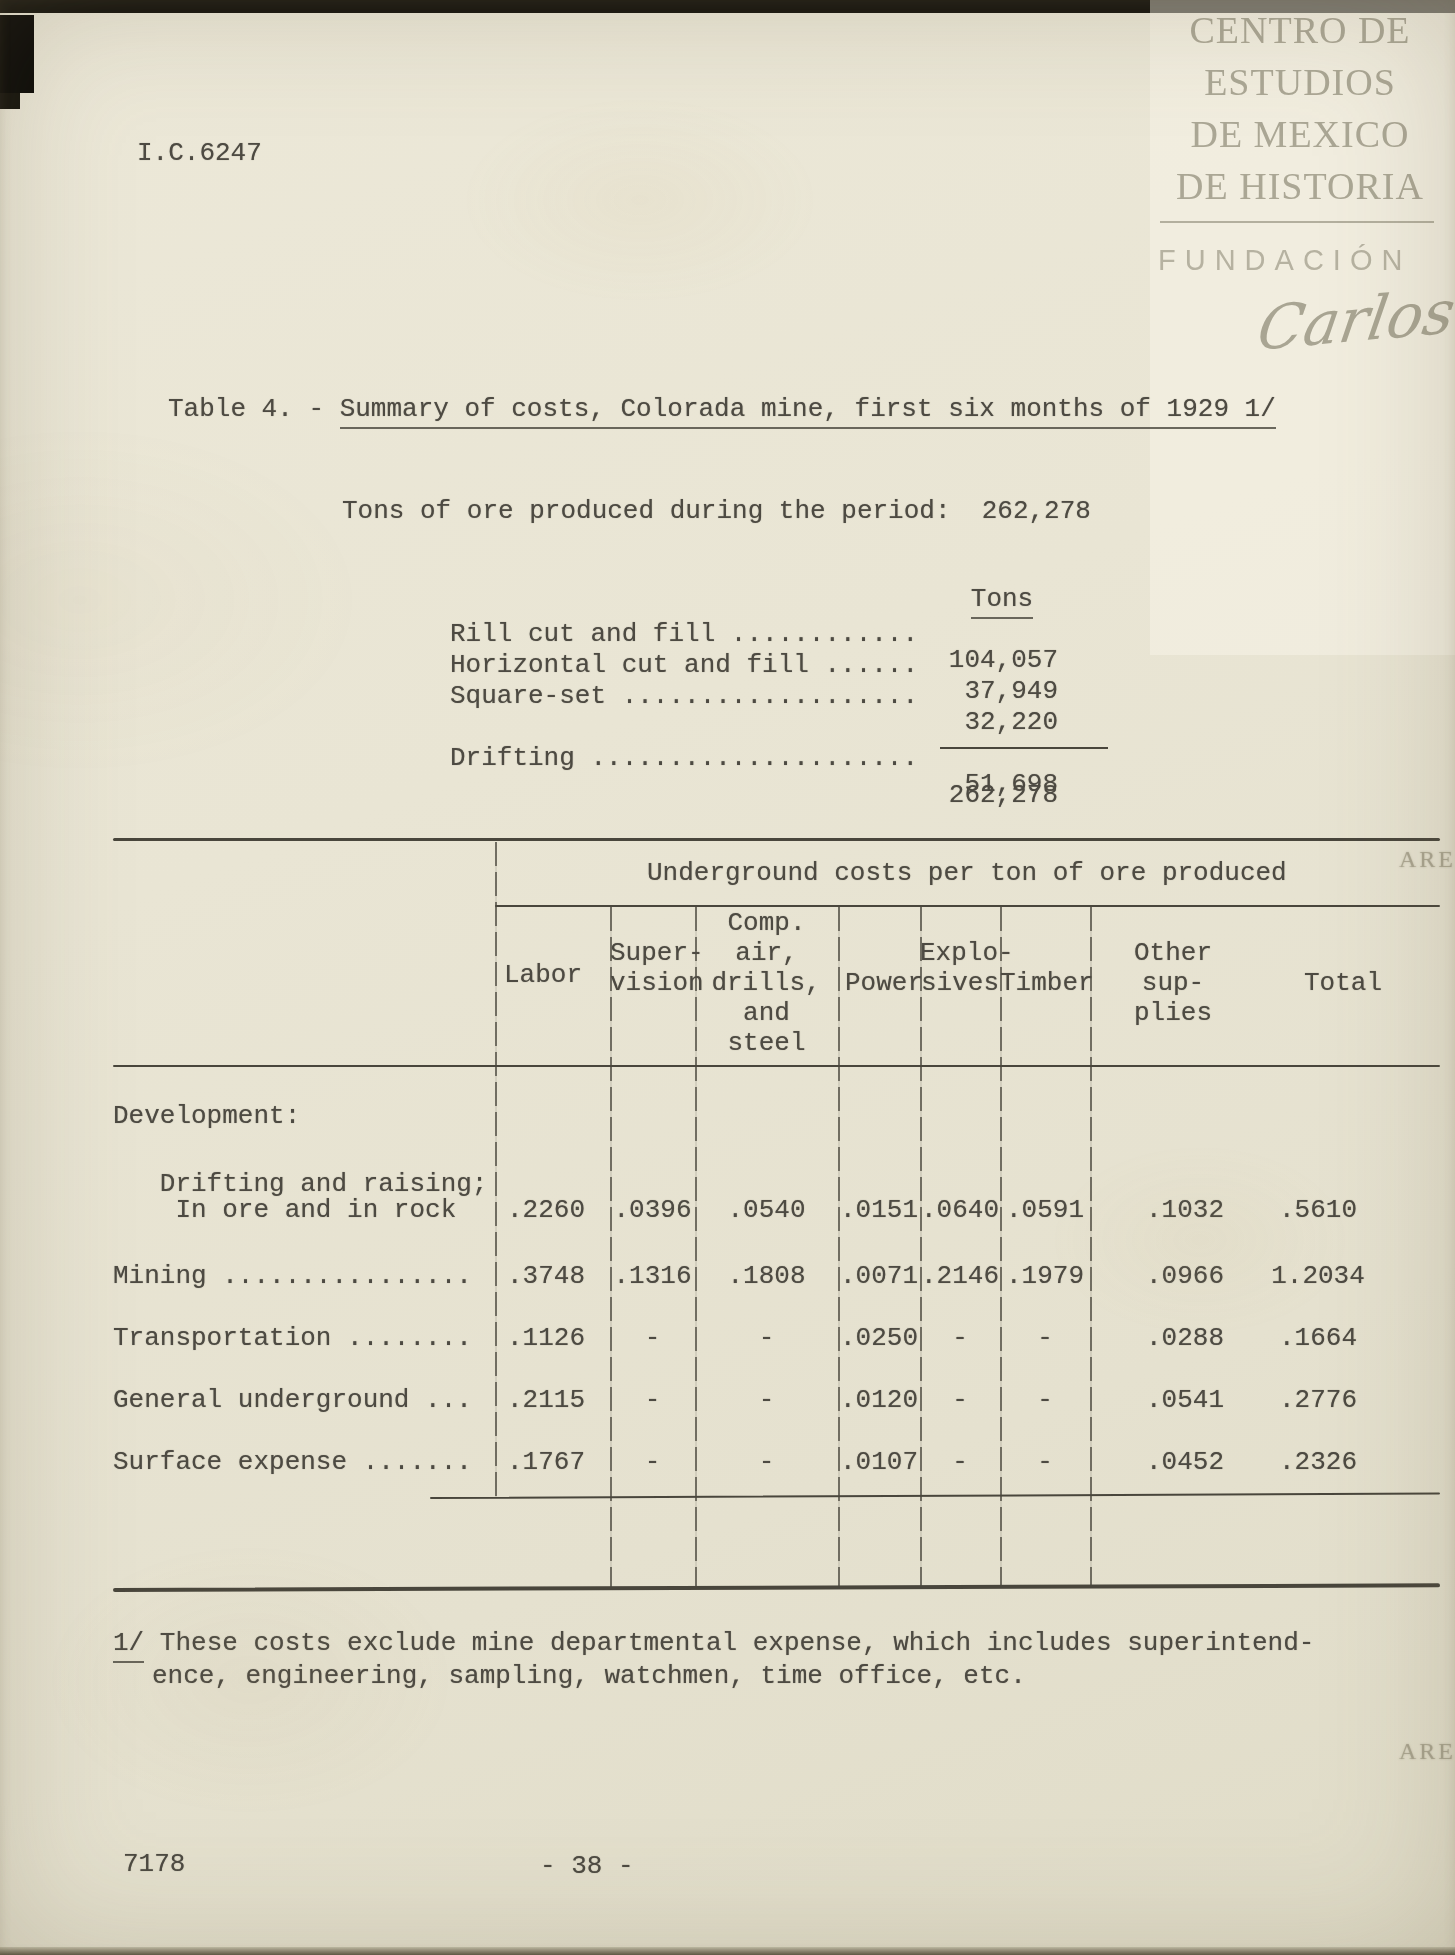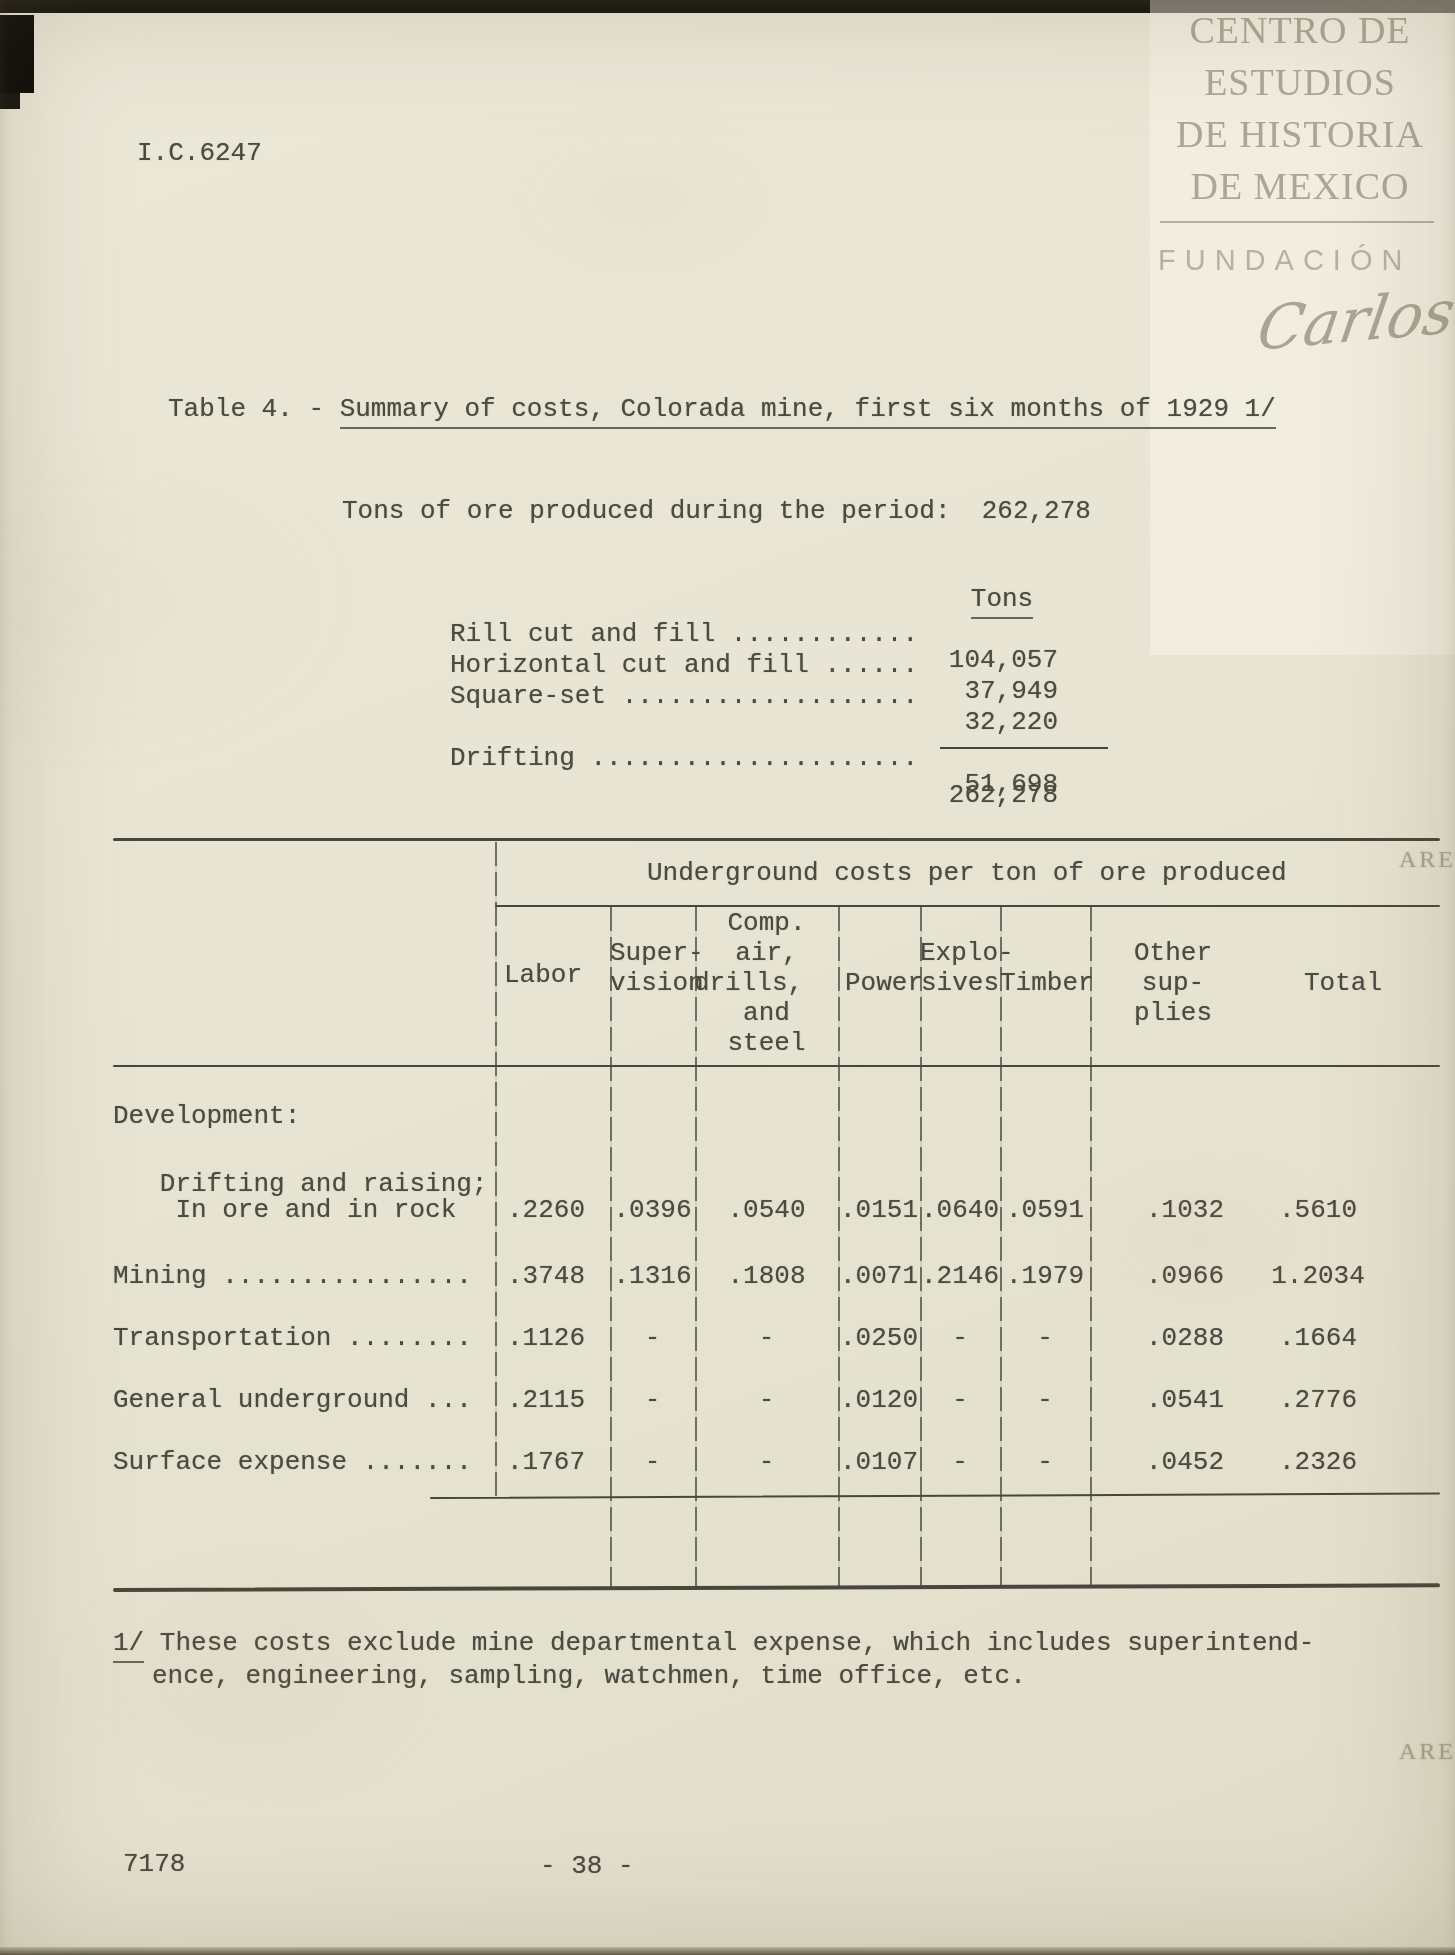--- a/index.html
+++ b/index.html
@@ -85,8 +85,8 @@
   <div class="wm-lines">
     <div>CENTRO DE</div>
     <div>ESTUDIOS</div>
+    <div>DE MEXICO</div>
     <div>DE HISTORIA</div>
-    <div>DE MEXICO</div>
   </div>
   <div class="wm-rule"></div>
   <div class="wm-foundation">FUNDACIÓN</div>

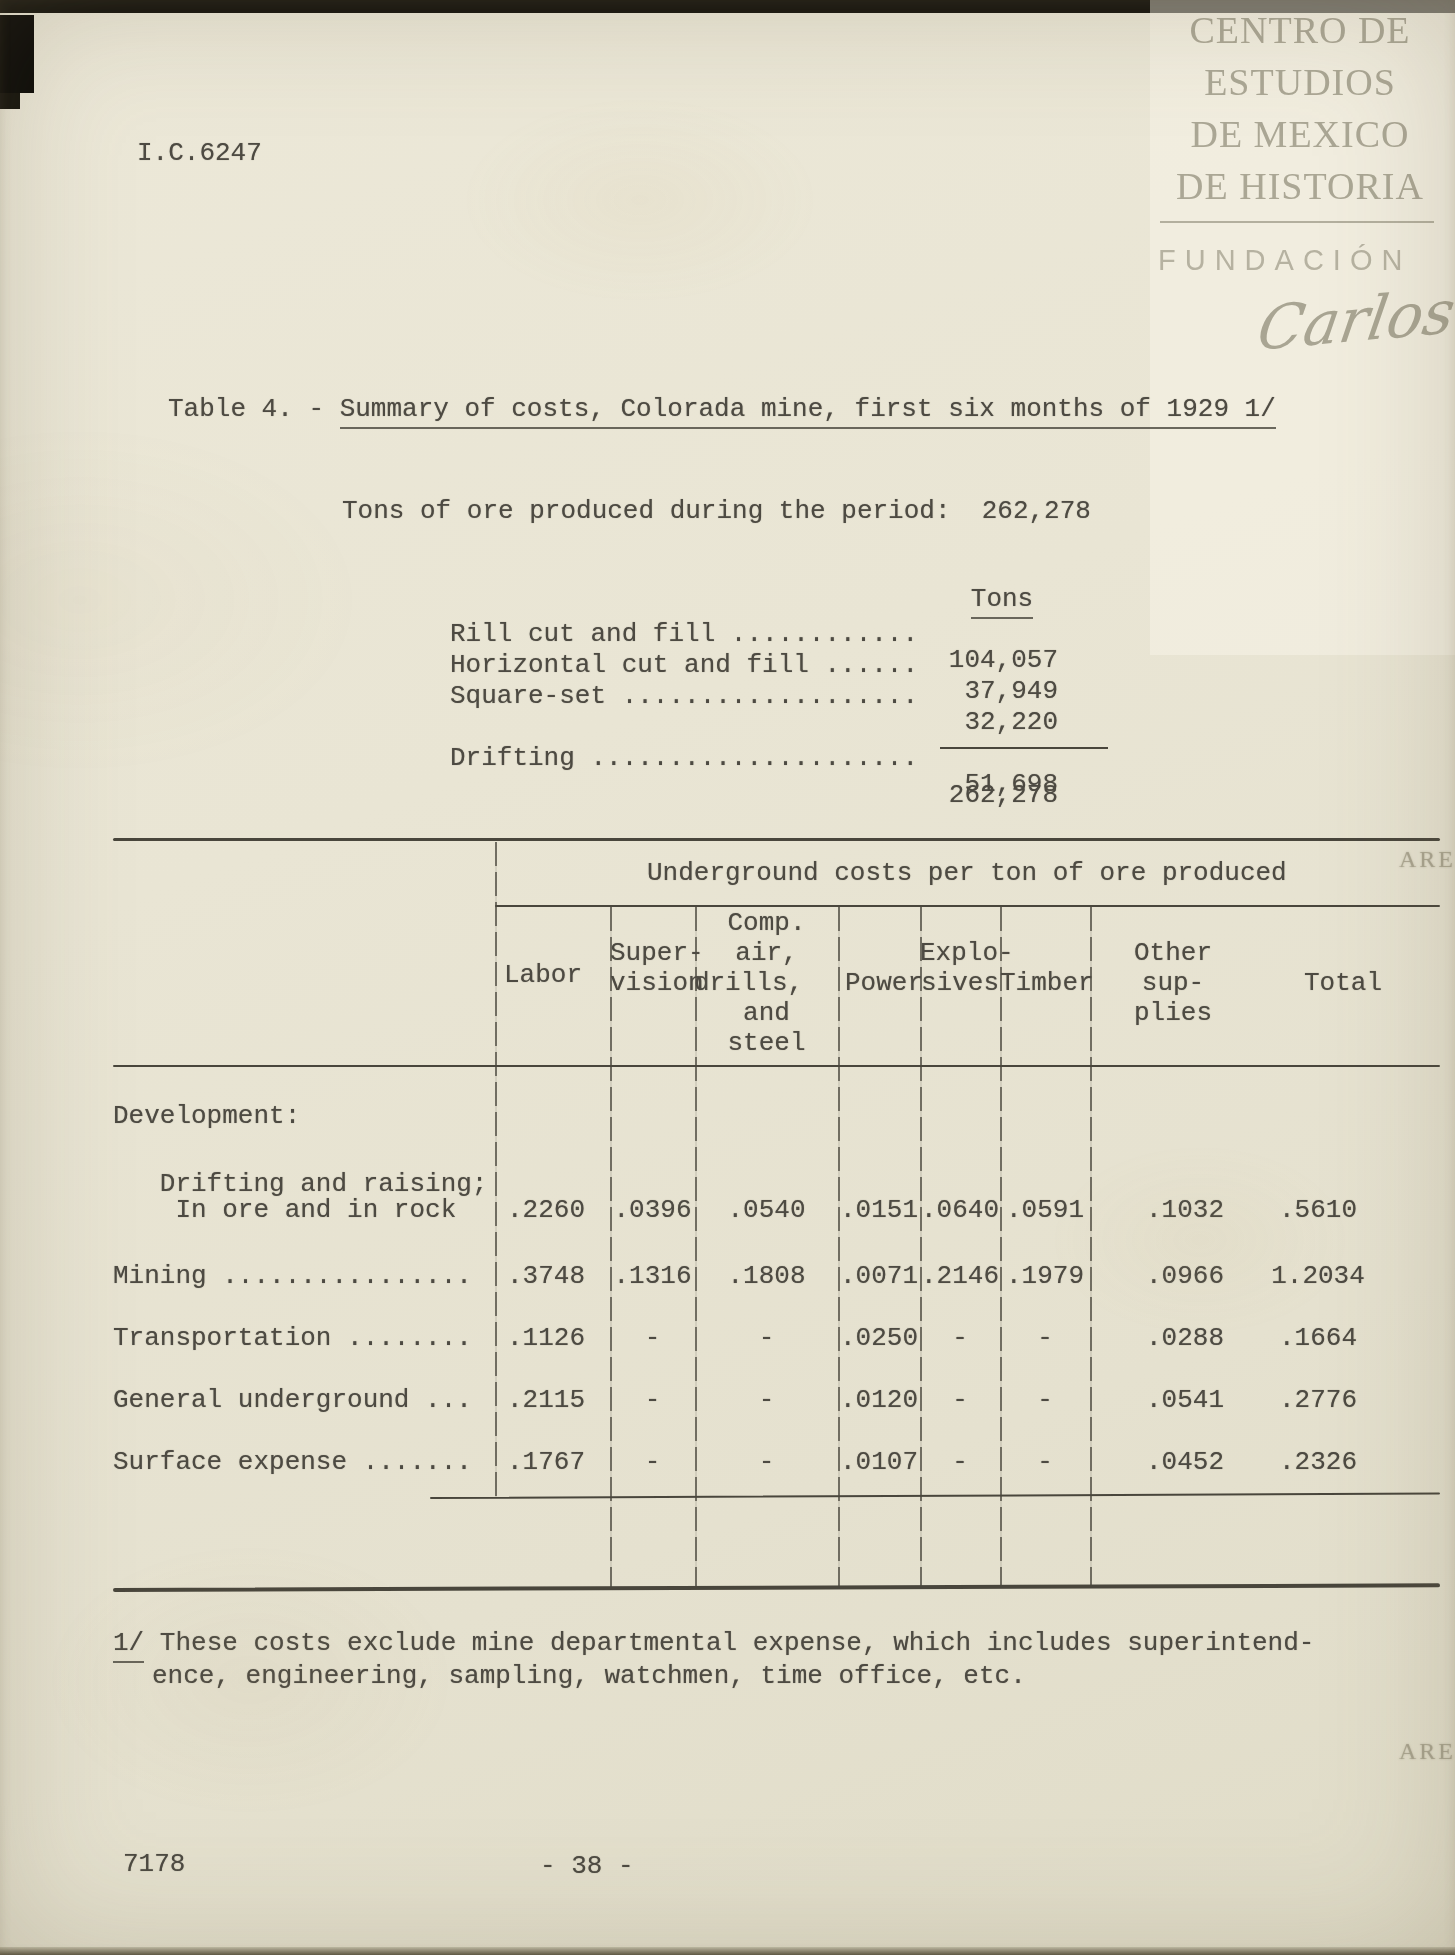--- a/index.html
+++ b/index.html
@@ -150,7 +150,7 @@
     <div>
       <div class="txt hc" style="left:582px;top:72px;width:143px">Comp.</div>
       <div class="txt hc" style="left:582px;top:102px;width:143px">air,</div>
-      <div class="txt hc" style="left:558px;top:132px;width:155px">drills,</div>
+      <div class="txt hc" style="left:582px;top:132px;width:142px">drills,</div>
       <div class="txt hc" style="left:582px;top:162px;width:143px">and</div>
       <div class="txt hc" style="left:582px;top:192px;width:143px">steel</div>
     </div>

